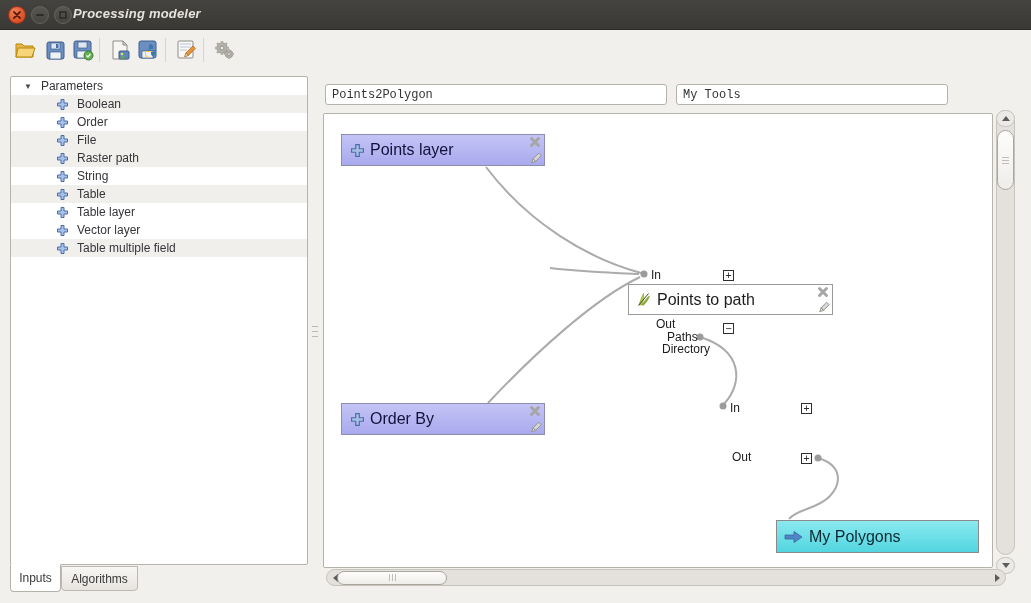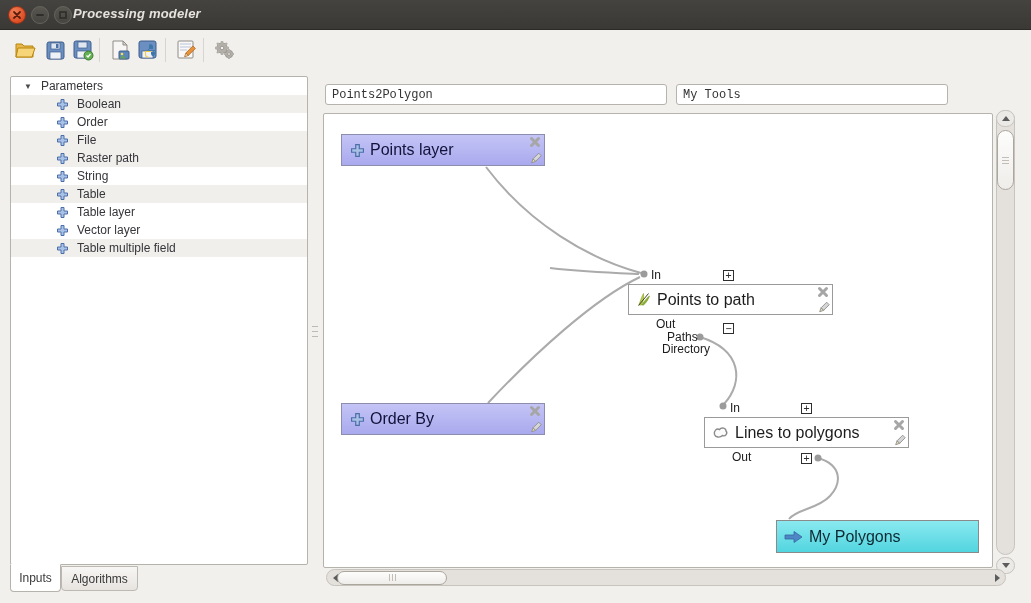--- a/index.html
+++ b/index.html
@@ -366,23 +366,6 @@
 
     <div class="canvas-label" style="left:406px; top:287px;">In</div>
     <div class="pmbox" style="left:477px; top:289px;"><span>+</span></div>
-    <div class="node algo-node" style="left:380px; top:303px;">
-      <span class="icon-left" style="margin-left:7px">
-        <svg width="17" height="15" viewBox="0 0 17 15">
-          <path d="M2.5 9.5 C1.5 6 4.5 3 7.5 4.5 C9.5 2 14 3 14 6 C16 8 13.5 12 10.5 10.5 C8 13 3.5 12.5 2.5 9.5 z" fill="#fbfbfb" stroke="#8a8a8a" stroke-width="1.4"></path>
-        </svg>
-      </span>
-      <span class="nlabel">Lines to polygons</span>
-      <span class="node-x"><svg width="12" height="12">
-            <path d="M2.5 2.5 L9.5 9.5 M9.5 2.5 L2.5 9.5" stroke="#a6a6a6" stroke-width="3" stroke-linecap="round"></path>
-          </svg></span>
-      <span class="node-pencil"><svg width="13" height="13">
-            <g transform="rotate(45 6.5 6.5)">
-              <rect x="5" y="0.5" width="3.6" height="8" fill="#d6d6d6" stroke="#8a8a8a" stroke-width="0.8"></rect>
-              <path d="M5 8.5 L6.8 12.2 L8.6 8.5 z" fill="#ecdfae" stroke="#8a8a8a" stroke-width="0.8"></path>
-            </g>
-          </svg></span>
-    </div>
     <div class="canvas-label" style="left:408px; top:336px;">Out</div>
     <div class="pmbox" style="left:477px; top:339px;"><span>+</span></div>
 

